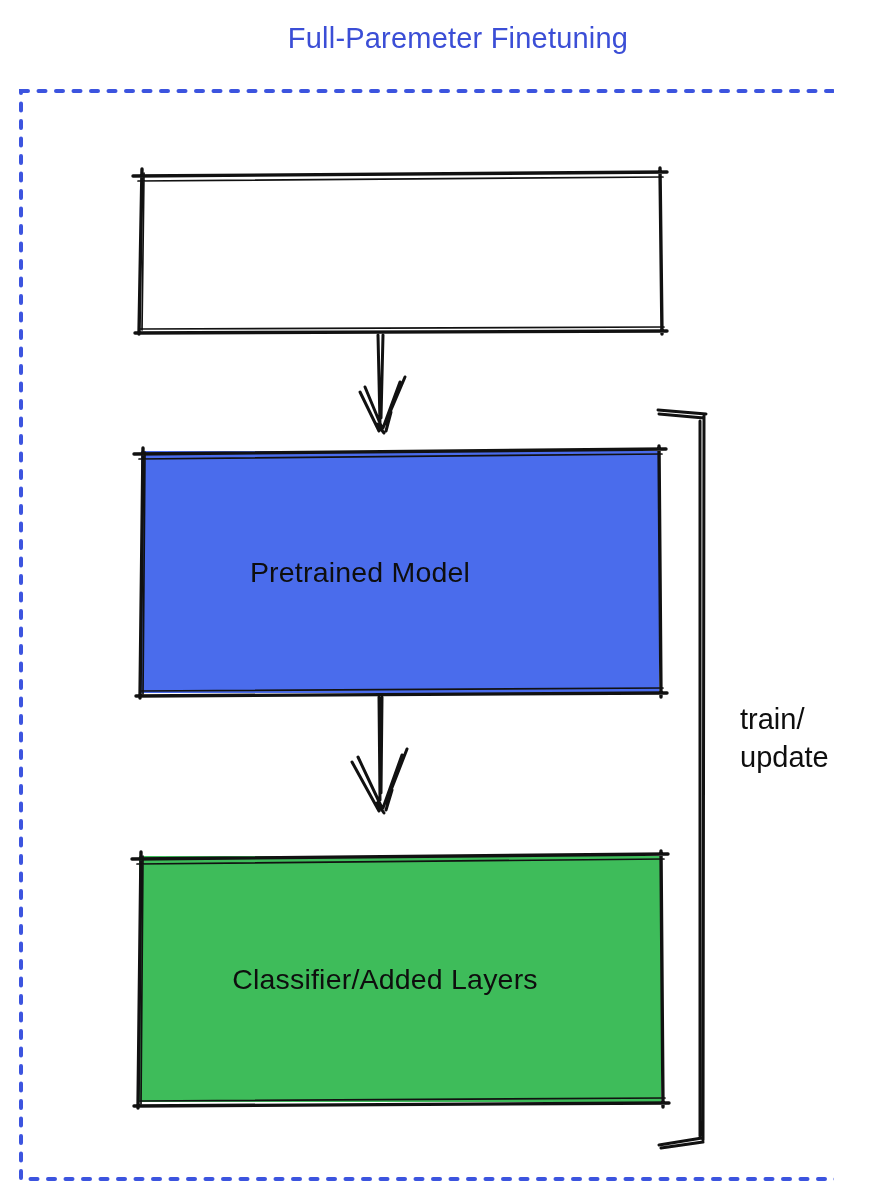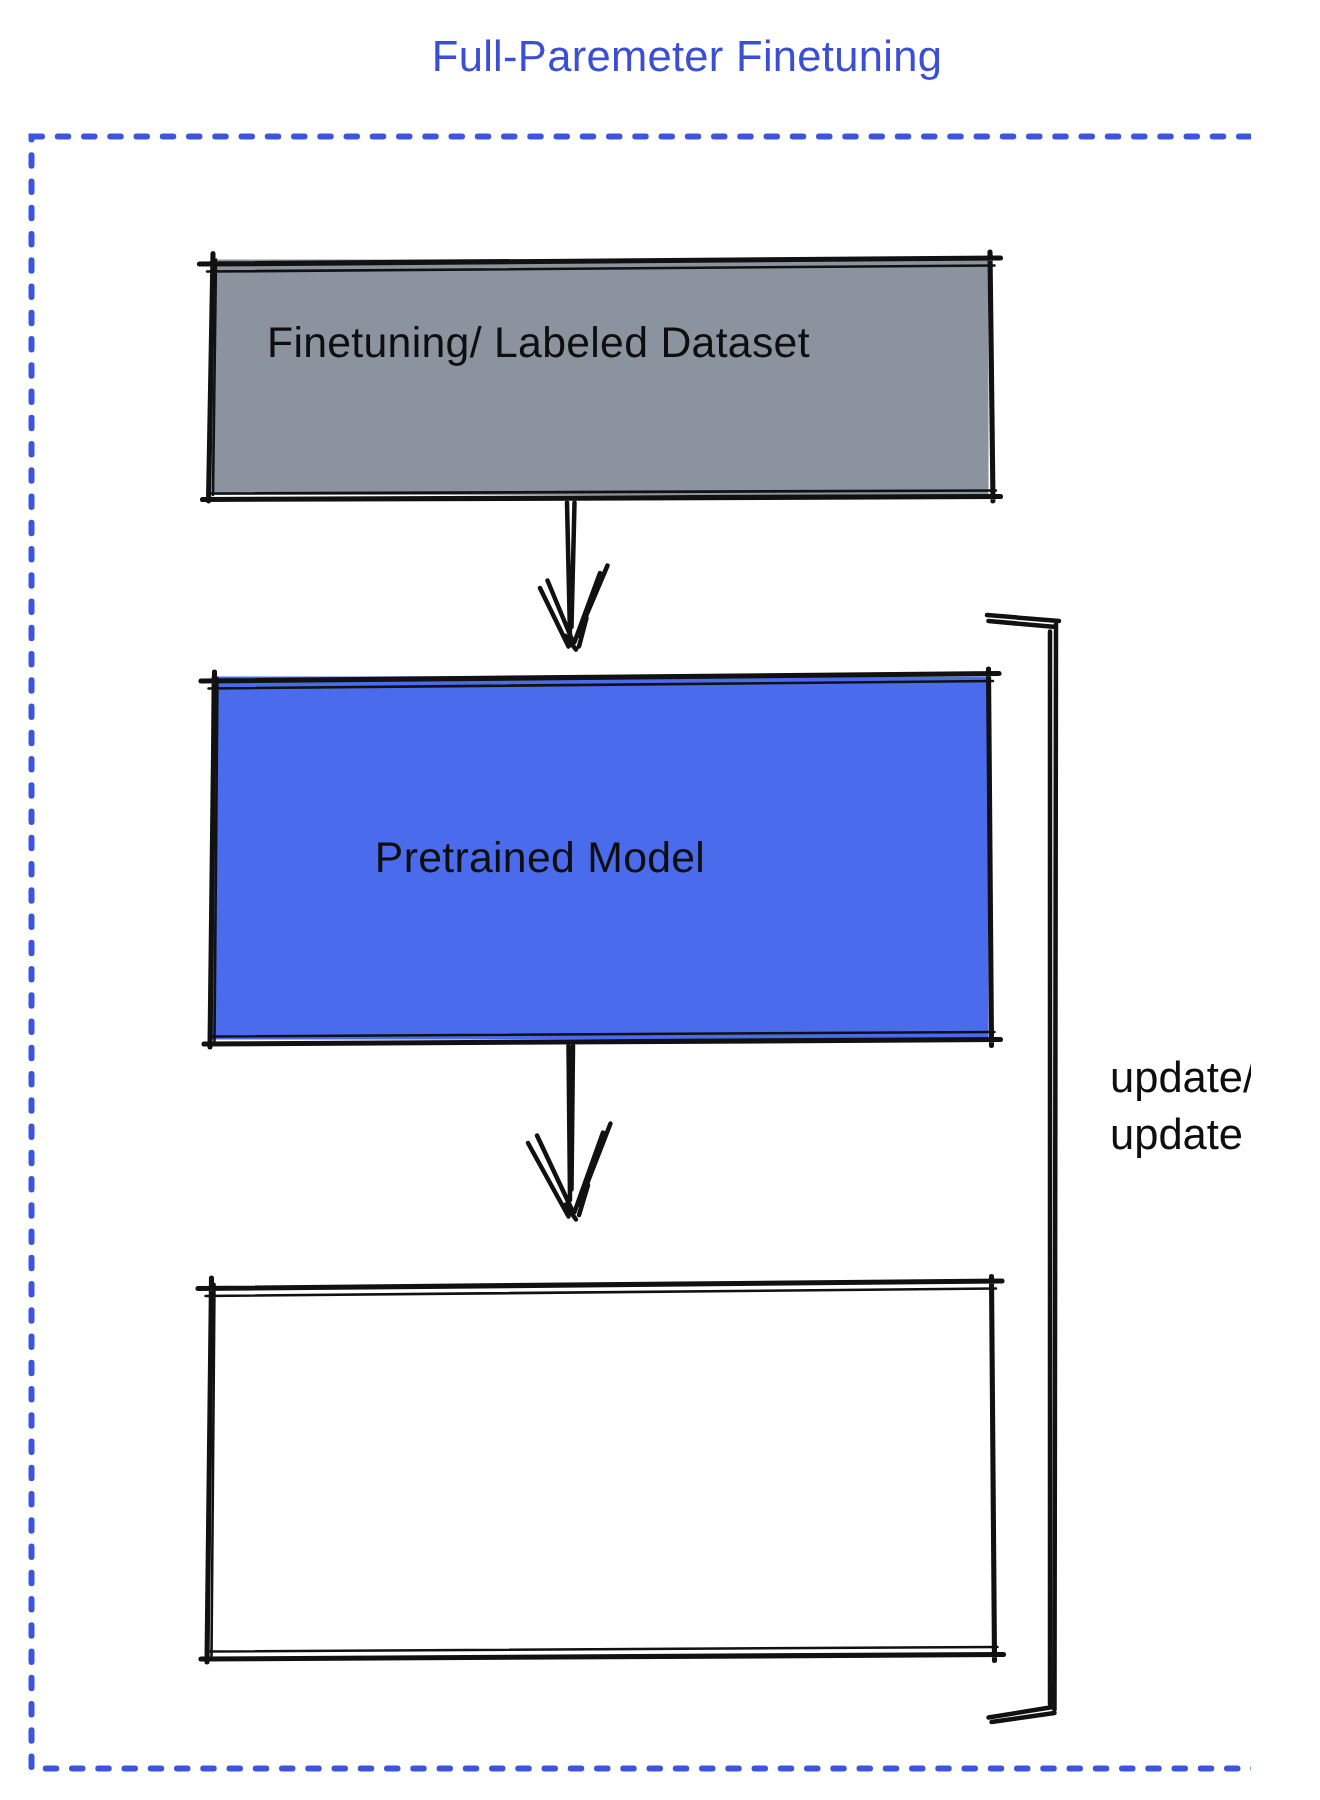--- a/index.html
+++ b/index.html
@@ -57,9 +57,6 @@
 
   <div class="title">Full-Paremeter Finetuning</div>
 
-  <div class="node node-dataset" style="background-color: rgb(139, 147, 158);">
-    <span class="lbl">Finetuning/ Labeled Dataset</span>
-  </div>
 
   <div class="node node-pretrained" style="background-color: rgb(74, 108, 236);">
     <span class="lbl">Pretrained Model</span>

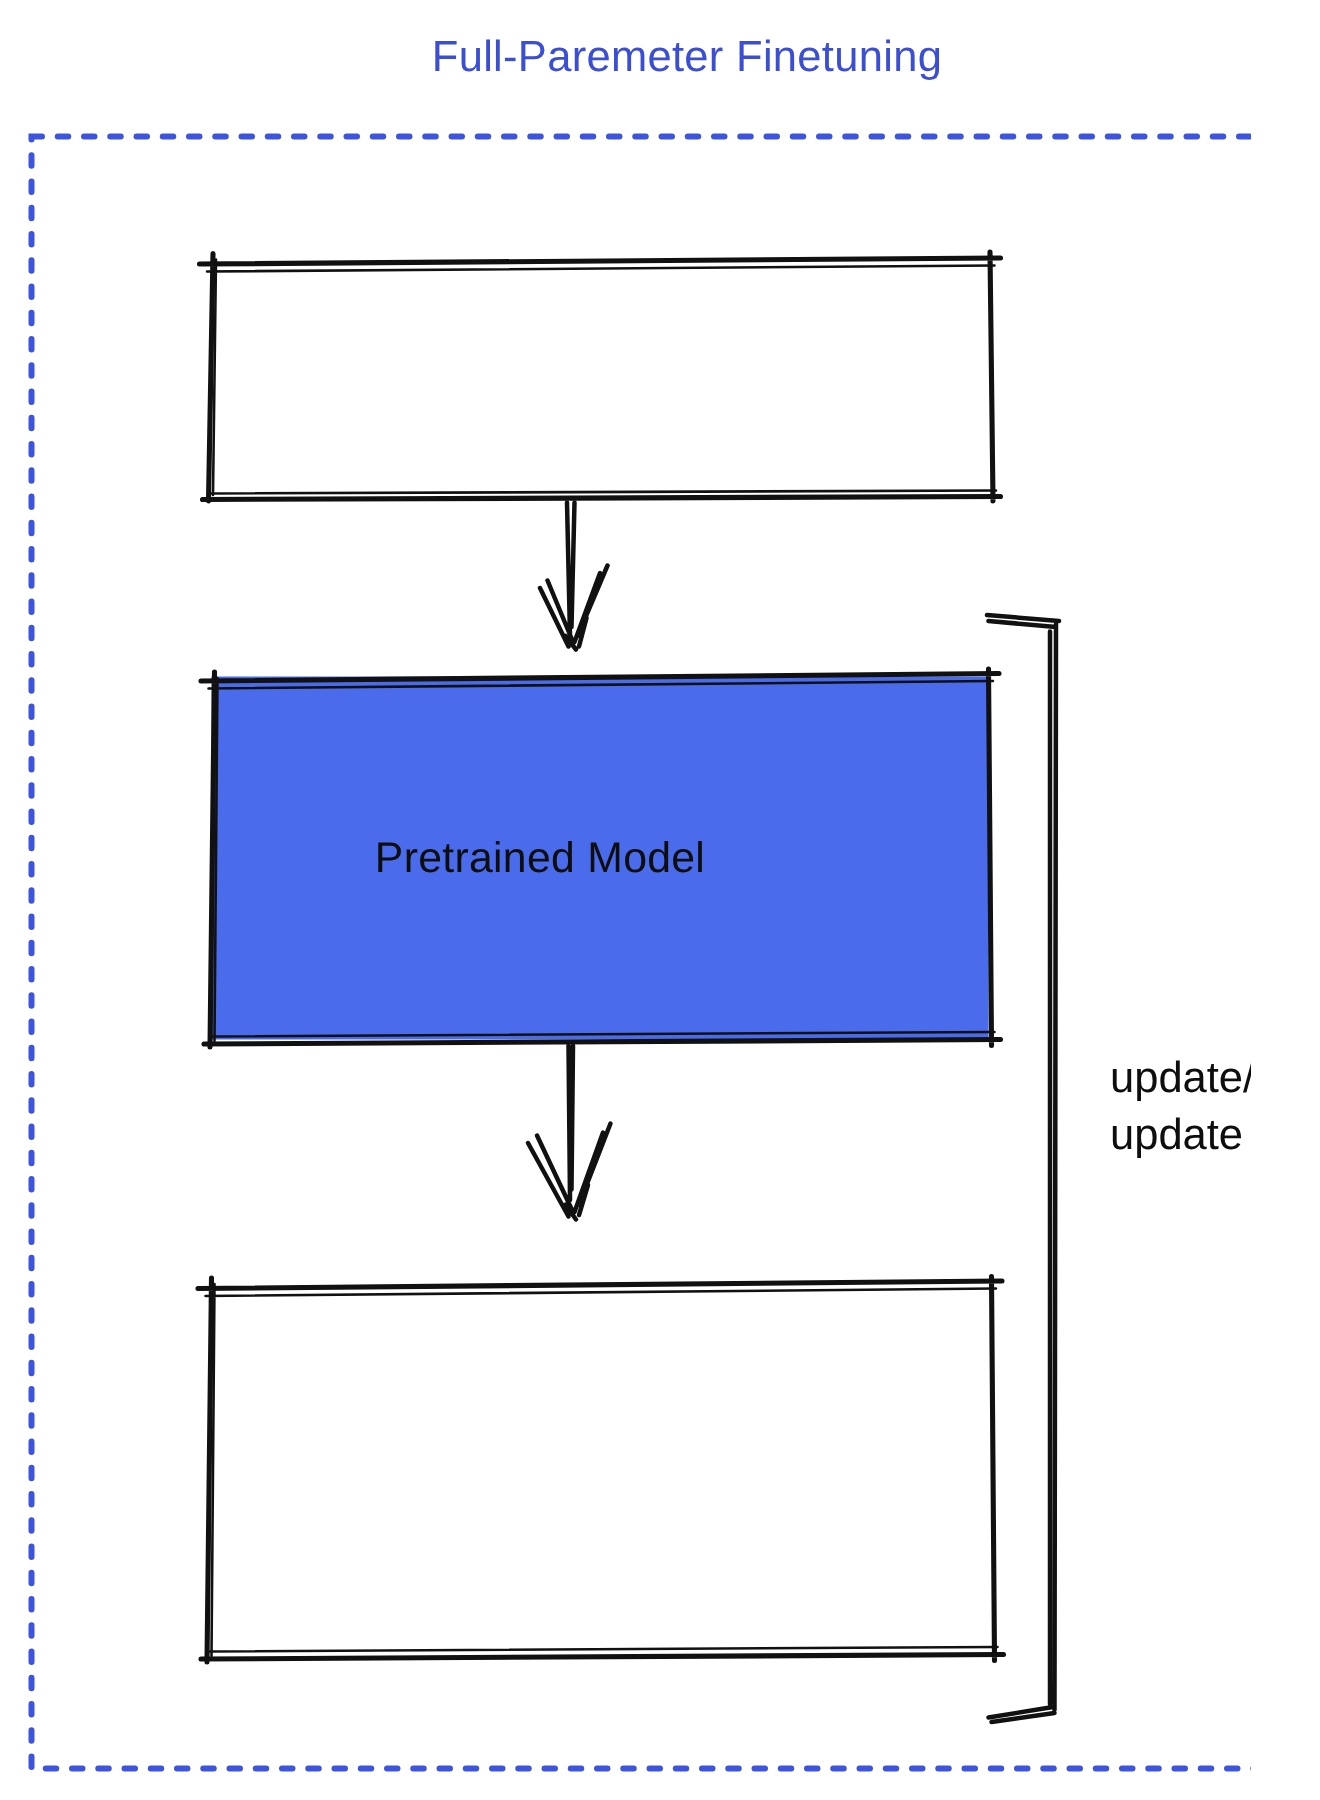--- a/index.html
+++ b/index.html
@@ -64,7 +64,7 @@
 
 
   <div class="bracket-label">
-    <div>update/</div>
+    <div>train/</div>
     <div>update</div>
   </div>
 

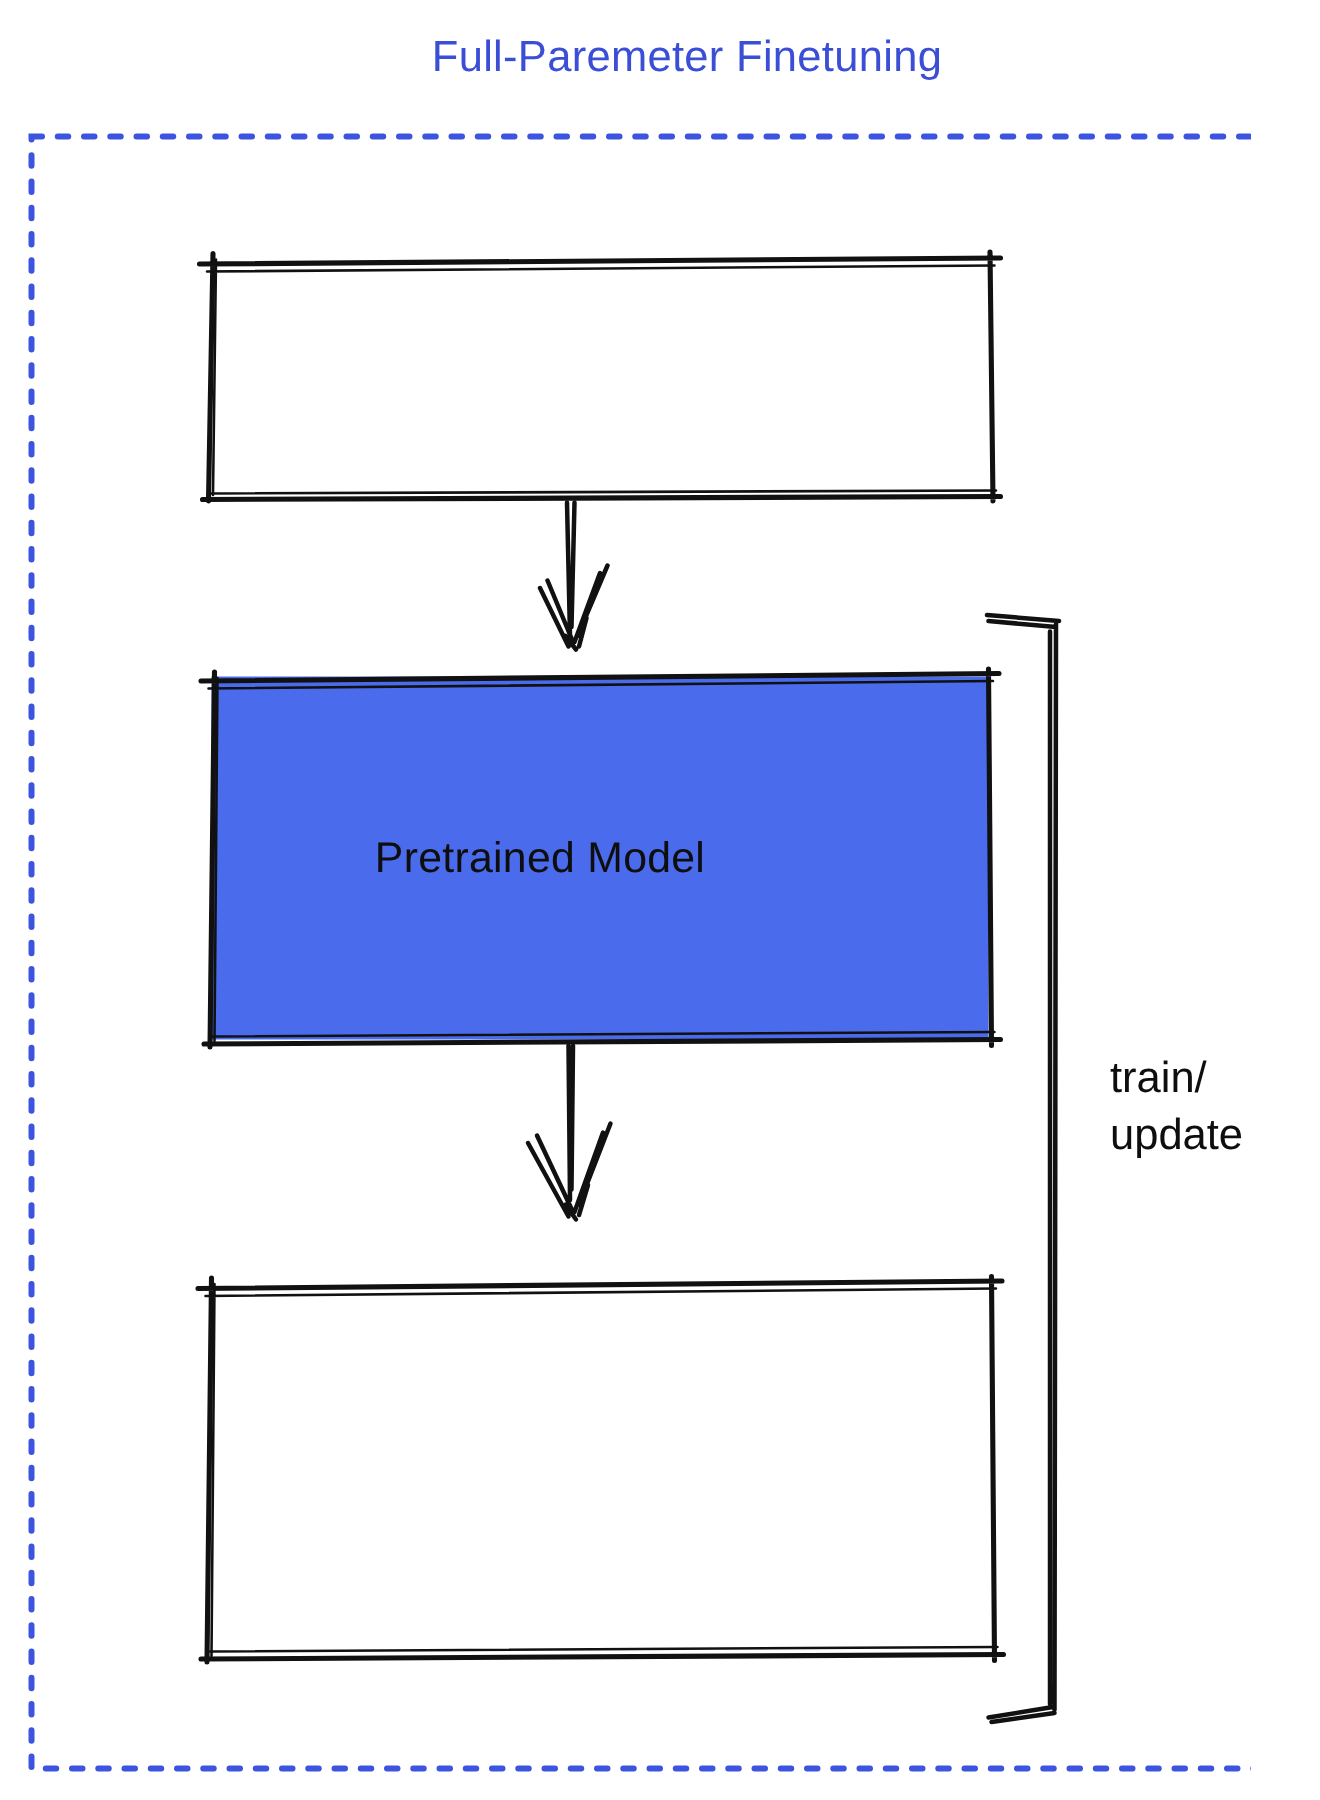--- a/index.html
+++ b/index.html
@@ -62,6 +62,9 @@
     <span class="lbl">Pretrained Model</span>
   </div>
 
+  <div class="node node-classifier" style="background-color: rgb(62, 188, 90);">
+    <span class="lbl">Classifier/Added Layers</span>
+  </div>
 
   <div class="bracket-label">
     <div>train/</div>

